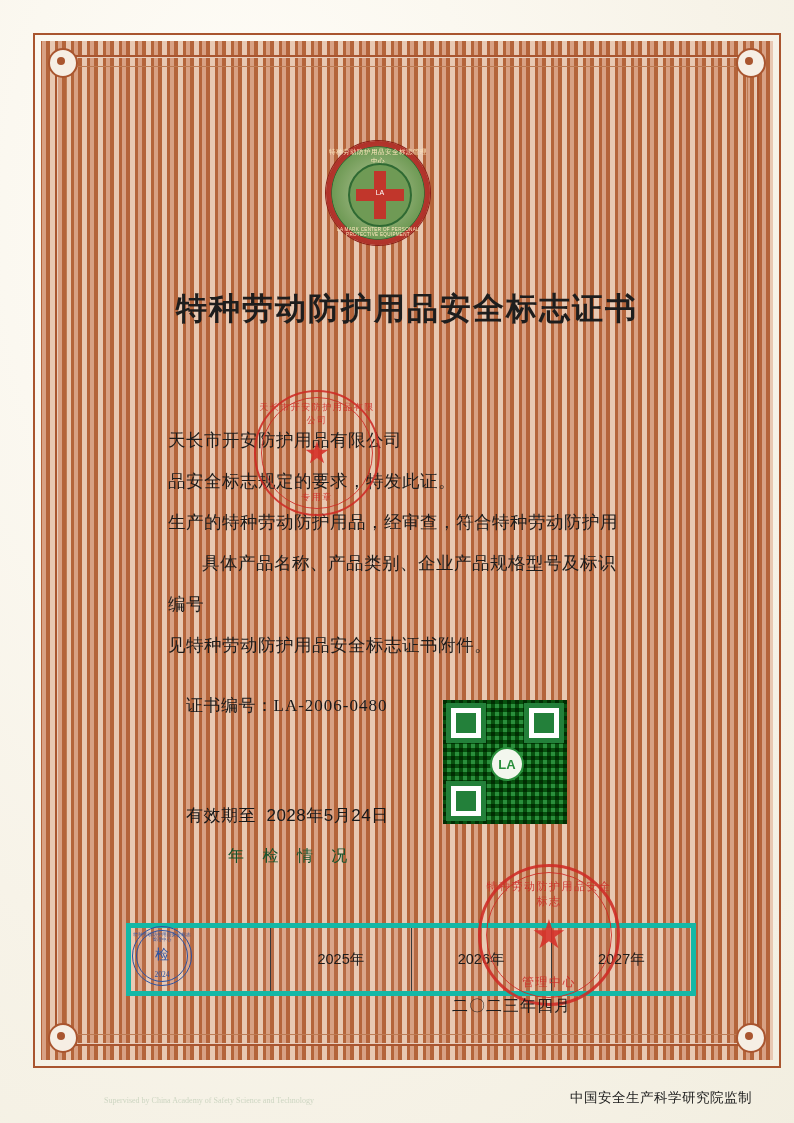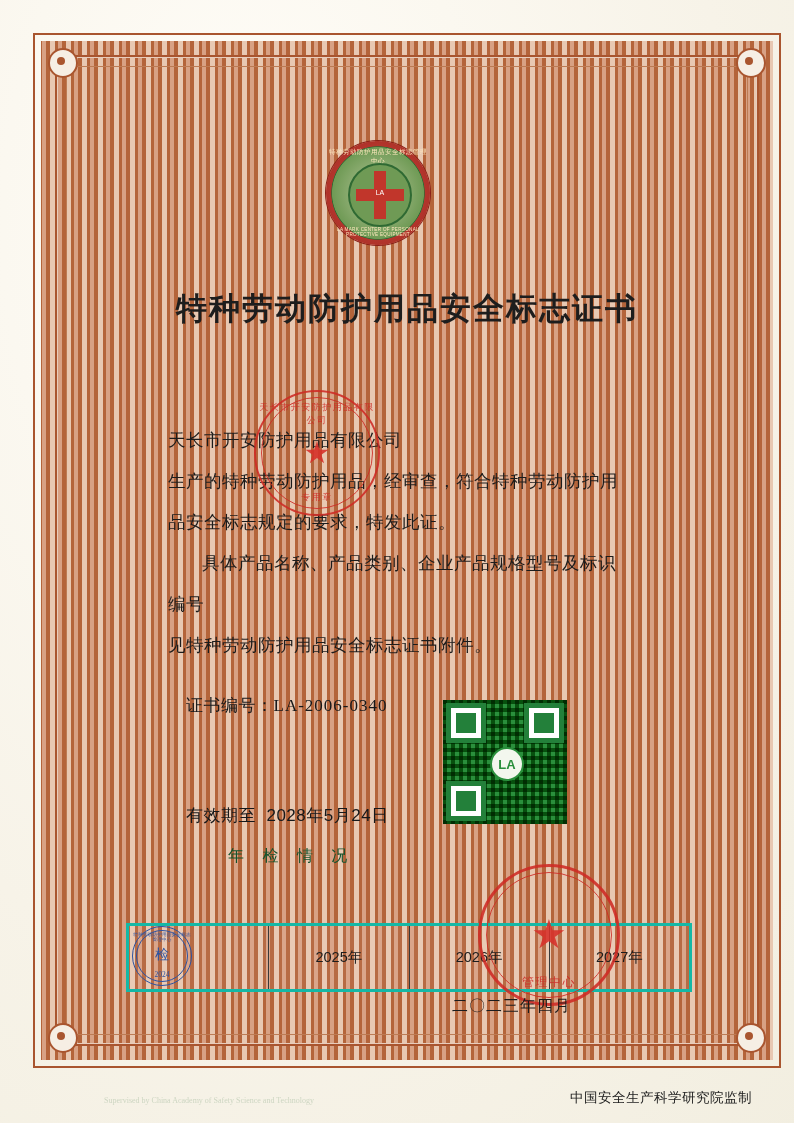--- a/index.html
+++ b/index.html
@@ -529,8 +529,8 @@
 
   <div class="body">
     <p>天长市开安防护用品有限公司</p>
+    <p>品安全标志规定的要求，特发此证。</p>
     <p>生产的特种劳动防护用品，经审查，符合特种劳动防护用</p>
-    <p>品安全标志规定的要求，特发此证。</p>
     <p class="indent">具体产品名称、产品类别、企业产品规格型号及标识编号</p>
     <p>见特种劳动防护用品安全标志证书附件。</p>
   </div>

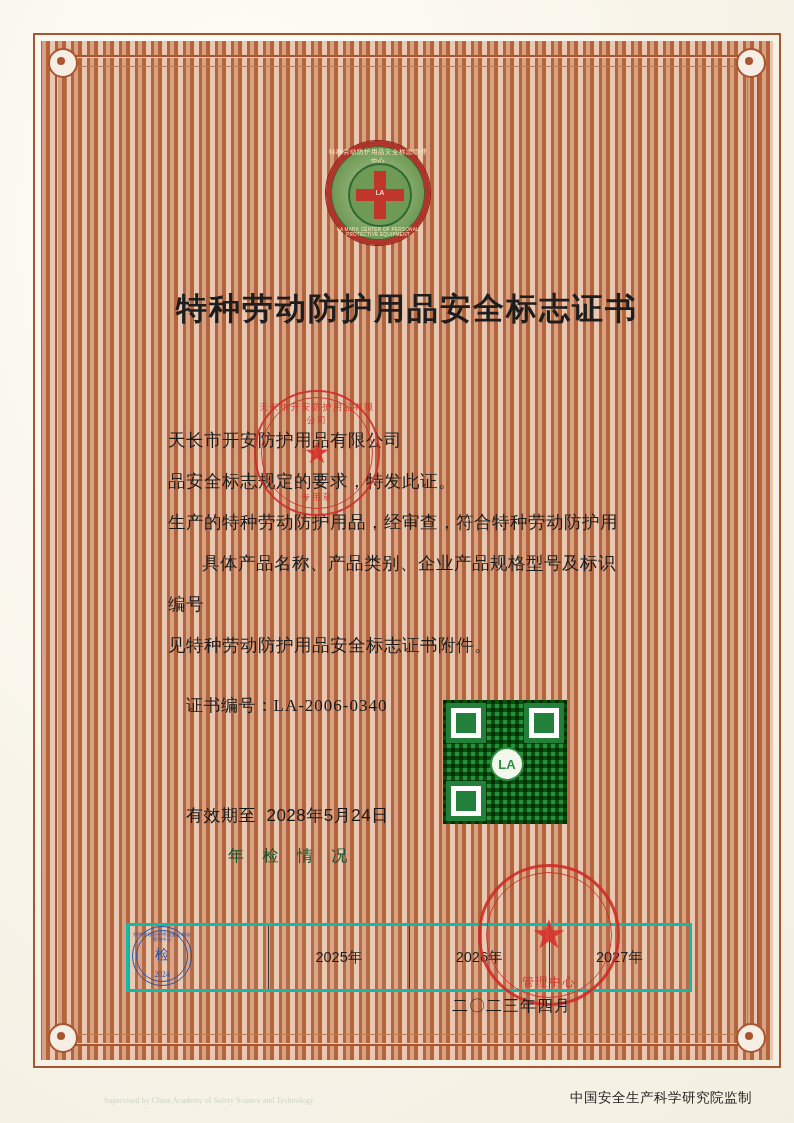--- a/index.html
+++ b/index.html
@@ -536,7 +536,7 @@
   </div>
 
   <div class="cert-no">
-    <span>证书编号：</span><span class="val">LA-2006-0340</span>
+    <span>证书编号：</span><span class="val">LA-2006-0480</span>
   </div>
   <div class="valid">
     <span>有效期至</span>&nbsp;&nbsp;<span>2028年5月24日</span>

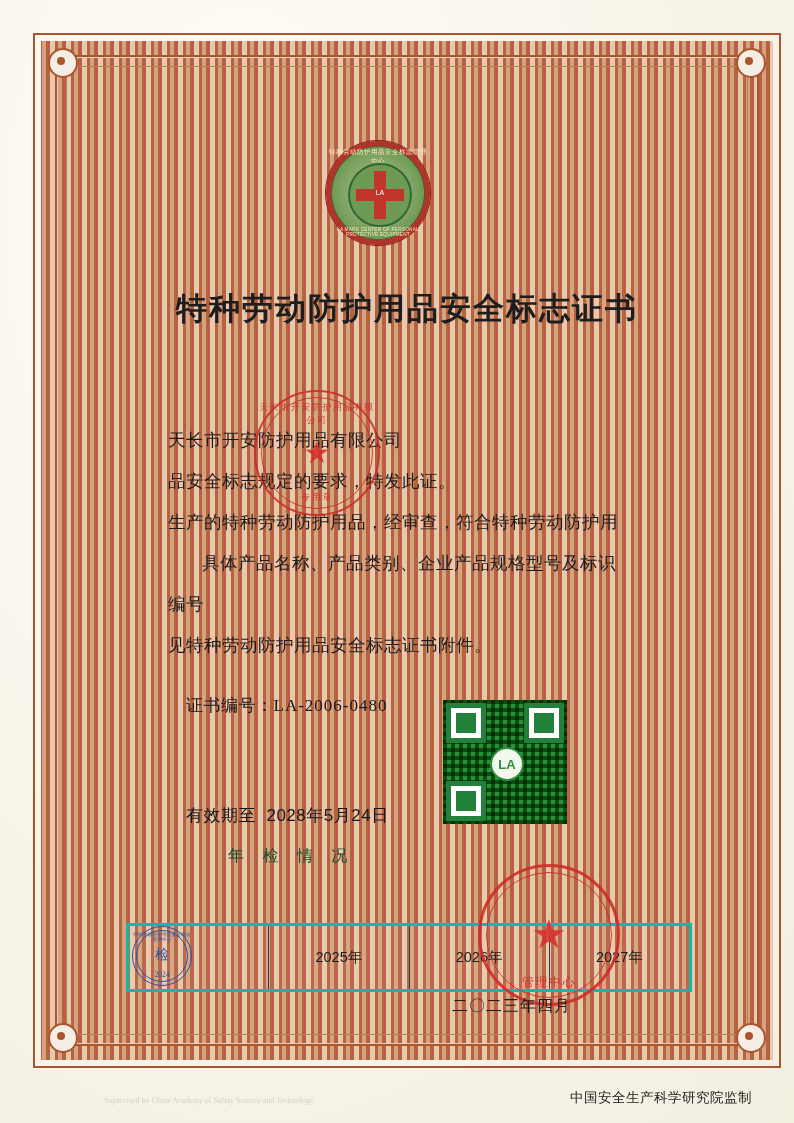--- a/index.html
+++ b/index.html
@@ -580,6 +580,7 @@
 
   <div class="seal seal-center">
     <span class="ring2"></span>
+    <div class="arc-top">特种劳动防护用品安全标志</div>
     <div class="star">★</div>
     <div class="arc-bot">管理中心</div>
   </div>

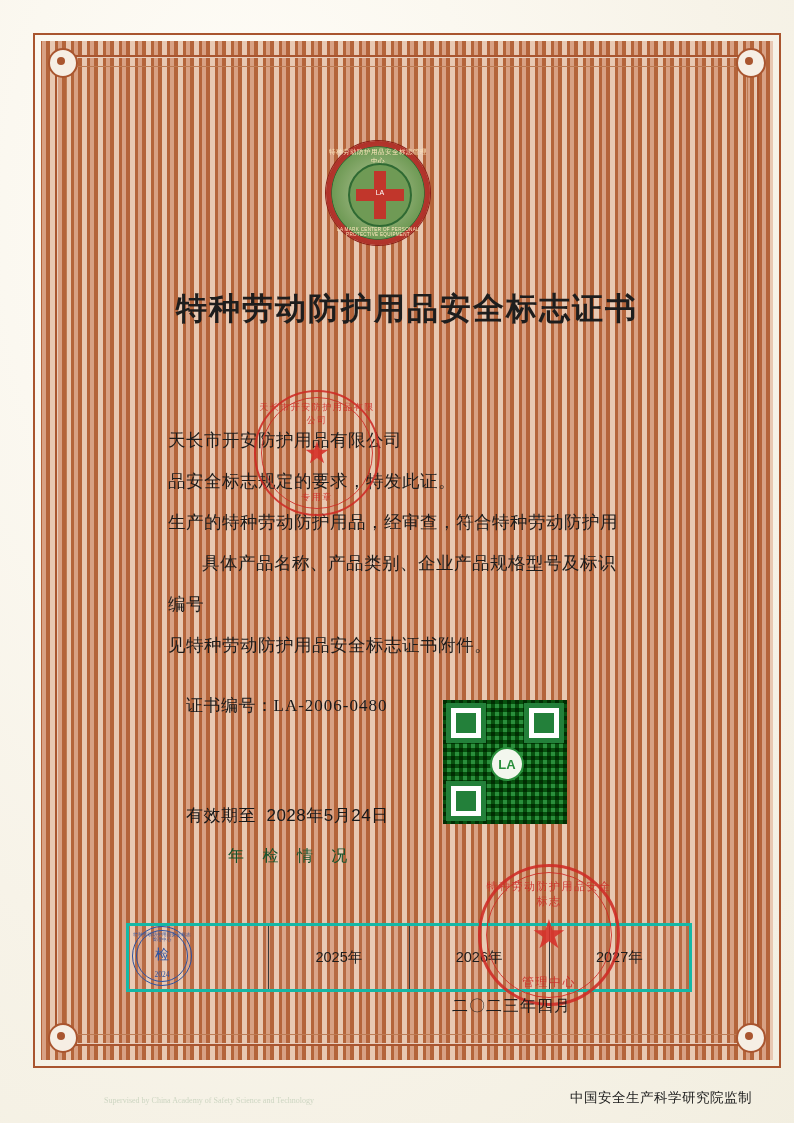--- a/index.html
+++ b/index.html
@@ -265,7 +265,7 @@
     top: 923px;
     width: 560px;
     height: 63px;
-    border: 3px solid #14b8a6;
+    border: 5px solid #14b8a6;
     display: flex;
     background: rgba(255,255,255,.05);
   }

